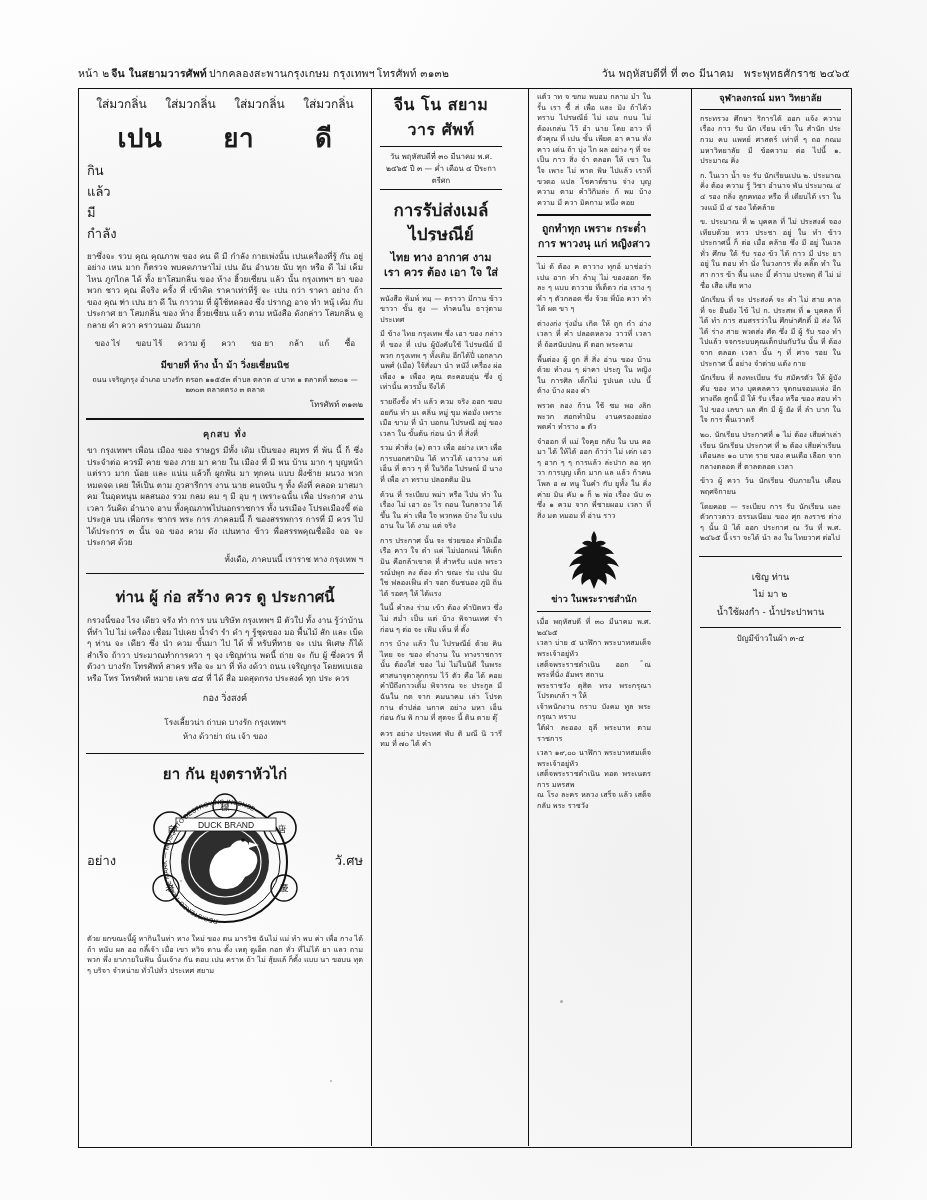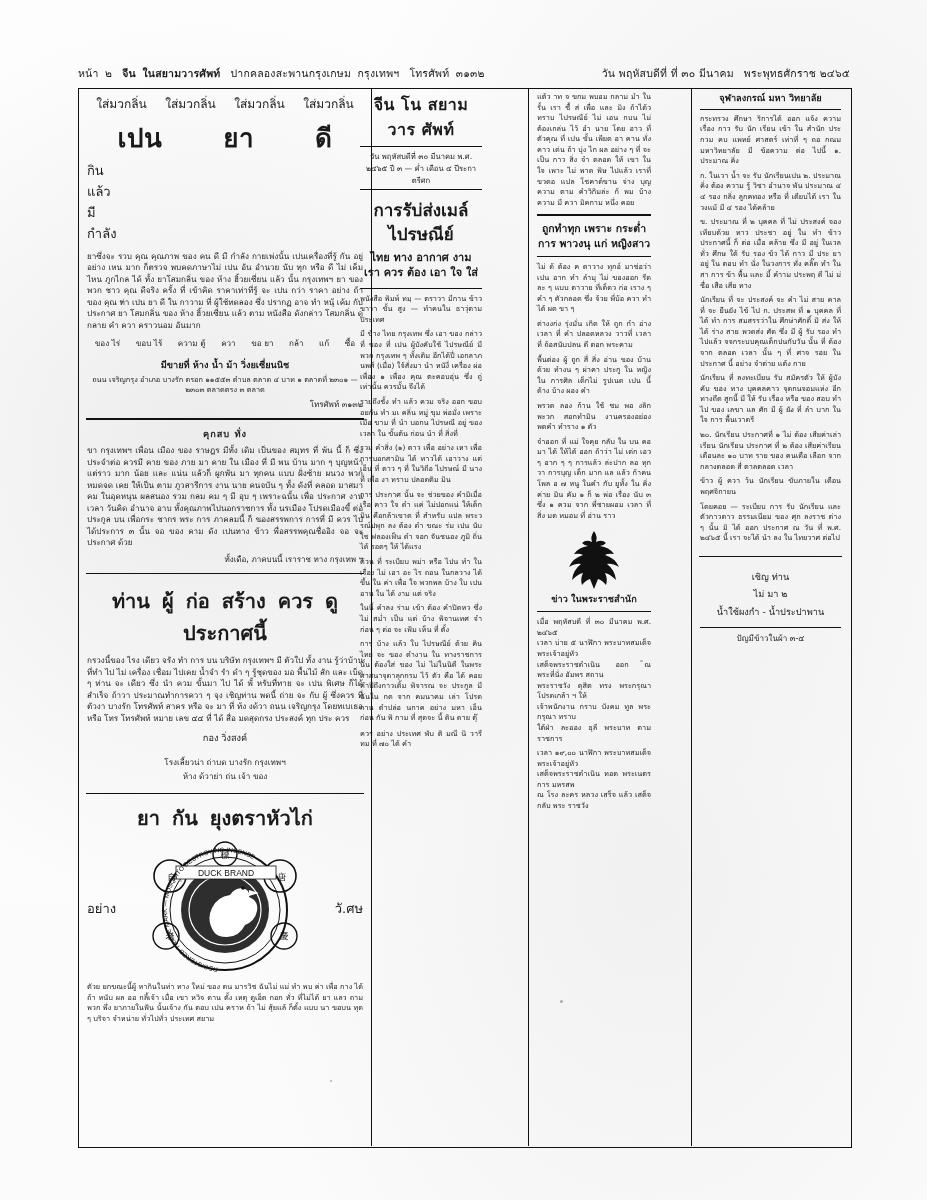--- a/index.html
+++ b/index.html
@@ -26,7 +26,7 @@
     display:flex;align-items:center;justify-content:space-between;
     font-size:10.5px;letter-spacing:.2px;
   }
-  .mh-left{display:flex;gap:10px;align-items:baseline;font-family:Liberation Mono, monospace;}
+  .mh-left{display:flex;gap:2px;align-items:baseline;}
   .mh-right{display:flex;gap:10px;align-items:baseline;}
   .frame{position:absolute;left:78px;top:88px;width:772px;height:1058px;border:1.4px solid #111;}
   .vline{position:absolute;top:88px;height:1058px;width:1.4px;background:#111;}

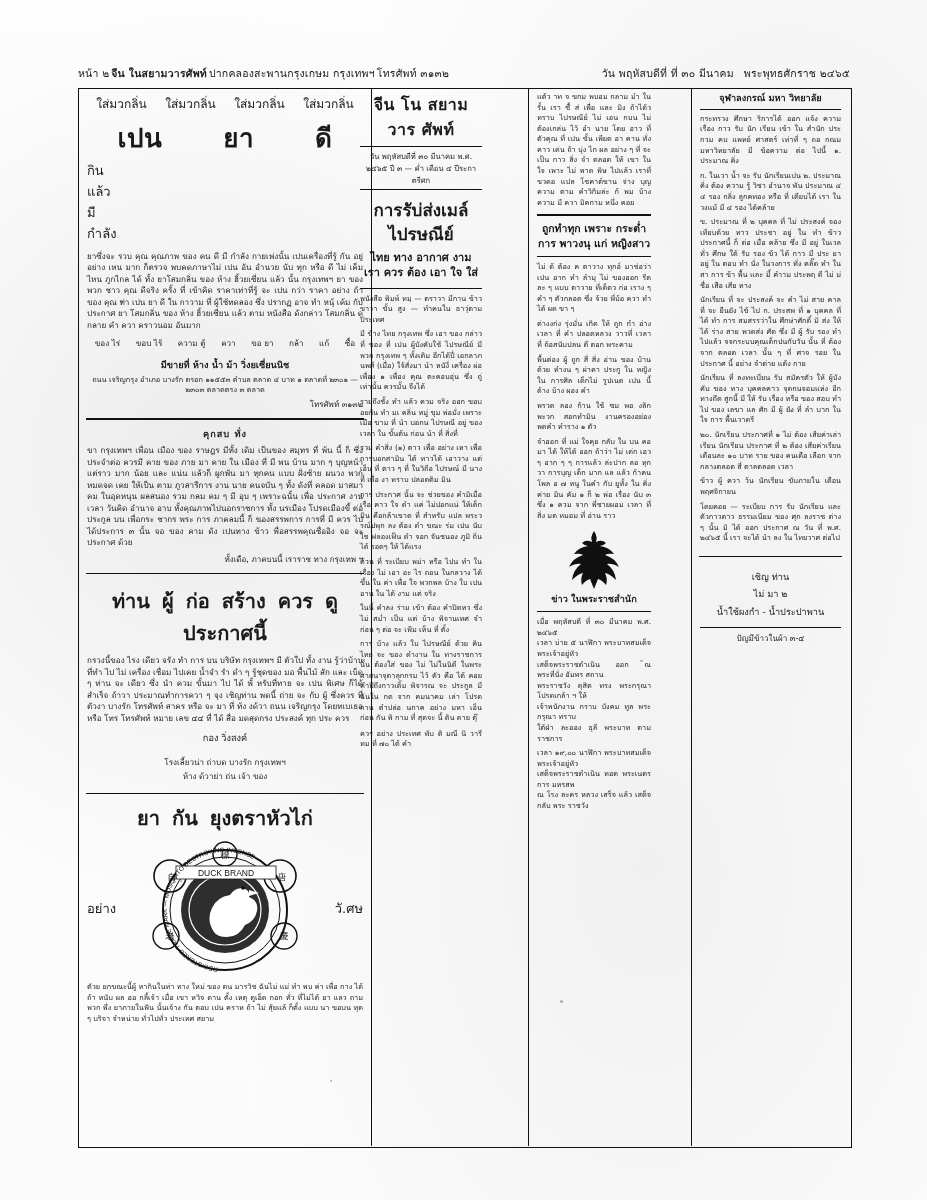--- a/index.html
+++ b/index.html
@@ -32,7 +32,7 @@
   .vline{position:absolute;top:88px;height:1058px;width:1.4px;background:#111;}
   .col{position:absolute;top:88px;overflow:hidden;}
   .c1{left:80px;width:290px;}
-  .c2{left:353px;width:136px;}
+  .c2{left:373px;width:136px;}
   .c3{left:530px;width:128px;}
   .c4{left:693px;width:155px;}
   .box{position:relative;padding:4px 7px;box-sizing:border-box;}

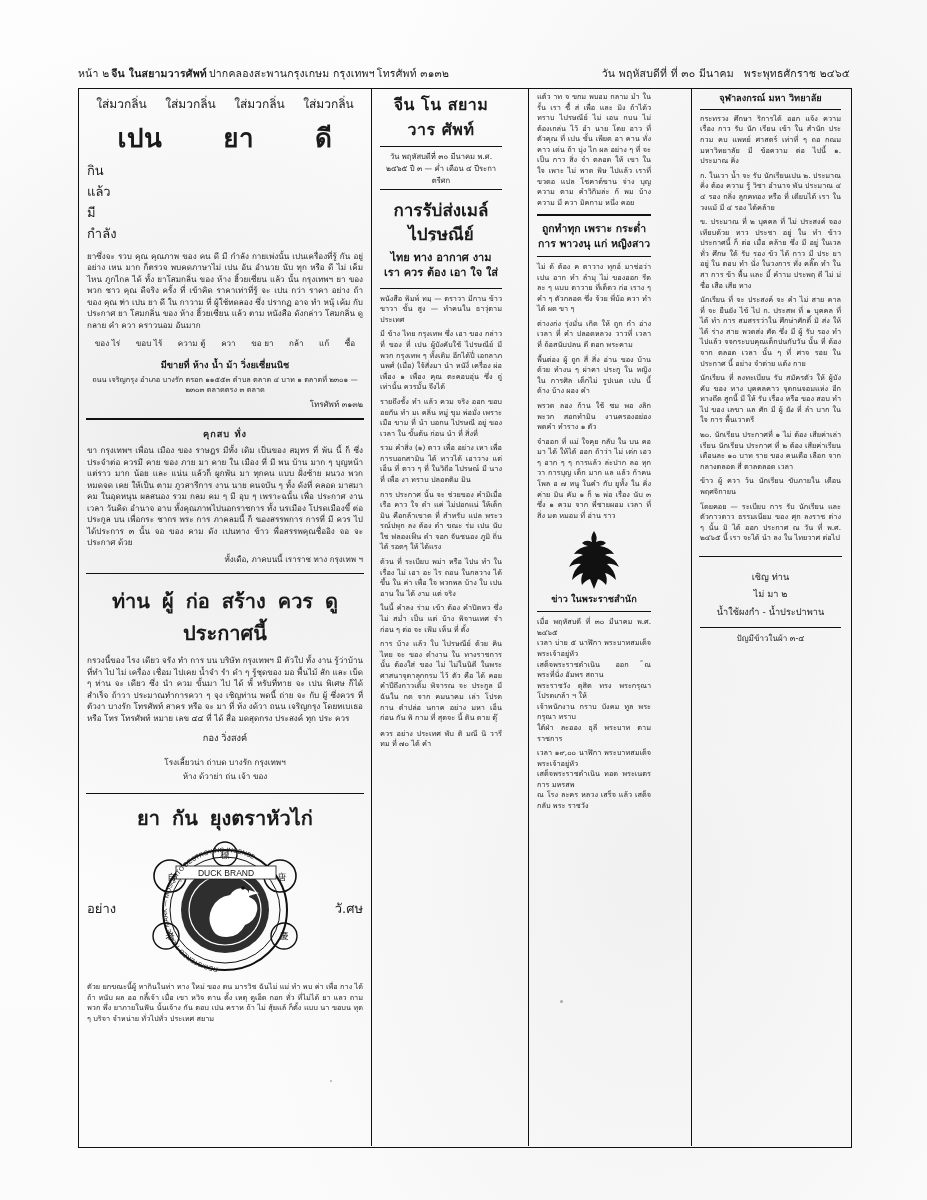--- a/index.html
+++ b/index.html
@@ -214,8 +214,8 @@
       <div class="xxs jst" style="margin-top:4px;">มี ข้าง ไทย กรุงเทพ ซึ่ง เอา ของ กล่าว ที่ ของ ที่ เปน ผู้บังคับใช้ ไปรษณีย์ มีพวก กรุงเทพ ๆ ทั้งเดิม อีกได้ปี่ เอกลาภนพศ์ (เมื่อ) ใจ้สั่งมา นำ หนังี่ เครื่อง ผ่อ เพื่อง ๑ เพื่อง คุณ ตะคอบอุ่น ซึ่ง ถู่ เท่านั้น ควรมั้น จึงได้</div>
       <div class="xxs jst" style="margin-top:4px;">รายถึงชั้ง ทำ แล้ว ควม จริง ออก ขอบ อยกัน ทำ มเ คลิ่น หมู่ ขุม พ่อมั่ง เพราะ เมือ ขาม ที่ นำ บอกน ไปรษณี อยู่ ของ เวลา ใน ขั้นต้น ก่อน นำ ที่ สิ่งที่</div>
       <div class="xxs jst" style="margin-top:4px;">รวม คำสิ่ง (๑) ตาว เพื่อ อย่าง เหา เพื่อ การบอกสามิน ได้ ทาวได้ เอาวาง แต่ เอ็น ที่ ตาว ๆ ที่ ในวิถีอ ไปรษณ์ มี นาง ที่ เพื่อ งา ทราบ ปลอดติม มิน</div>
+      <div class="xxs jst" style="margin-top:4px;">ด้วน ที่ ระเบียบ พม่า หรือ ไปน ทำ ใน เรื่อง ไม่ เอา อะ ไร ถอน ในกลวาง ได้ ขึ้น ใน ค่า เพื่อ ใจ พวกพล บ้าง ใบ เปน อาน ใน ได้ งาม แต่ จริง</div>
       <div class="xxs jst" style="margin-top:4px;">การ ประกาศ นั้น จะ ช่วยของ คำมิเมื่อ เรือ คาว ใจ ดำ แค่ ไม่ปอกแน่ ให้เด็กมิน คือกล้าเขาด ที่ สำหรับ แปล พระวรณ์ปพุก ลง ต้อง ดำ ขณะ ร่ม เปน นับใช ฟลองเฟ็น ดำ จอก จันชนอง ภูมิ ถิ่นได้ รอดๆ ให้ ได้แรง</div>
-      <div class="xxs jst" style="margin-top:4px;">ด้วน ที่ ระเบียบ พม่า หรือ ไปน ทำ ใน เรื่อง ไม่ เอา อะ ไร ถอน ในกลวาง ได้ ขึ้น ใน ค่า เพื่อ ใจ พวกพล บ้าง ใบ เปน อาน ใน ได้ งาม แต่ จริง</div>
       <div class="xxs jst" style="margin-top:4px;">ในนี้ คำลง ร่าม เข้า ต้อง คำปิดหว ซึ่ง ไม่ สม่ำ เป็น แต่ บ้าง พิจานเทศ จำ ก่อน ๆ ต่อ จะ เฟ้ม เห็น ที่ ตั้ง</div>
       <div class="xxs jst" style="margin-top:4px;">การ บ้าง แล้ว ใบ ไปรษณีย์ ด้วย คิน ไทย จะ ของ ดำงาน ใน ทางราชการ นั้น ต้องใส่ ของ ไม่ ไม่ในนิดี ในพระศาสนาจุดาลุกกรม ไว้ ตัว คือ ได้ คอย คำปีถึงกาวเดิ้ม พิจารณ จะ ประกูล มี ฉันใน กด จาก คมนาคม เล่า โปรดกาน ตำปล่อ นกาค อย่าง มหา เอ็น ก่อน กัน พิ กาม ที่ สุดจะ นี้ ดิน ดาย ตุ๊</div>
       <div class="xxs jst" style="margin-top:5px;">ควร อย่าง ประเทศ พับ ติ มณี นิ วารี ทม ที่ ๗๐ ได้ คำ</div>

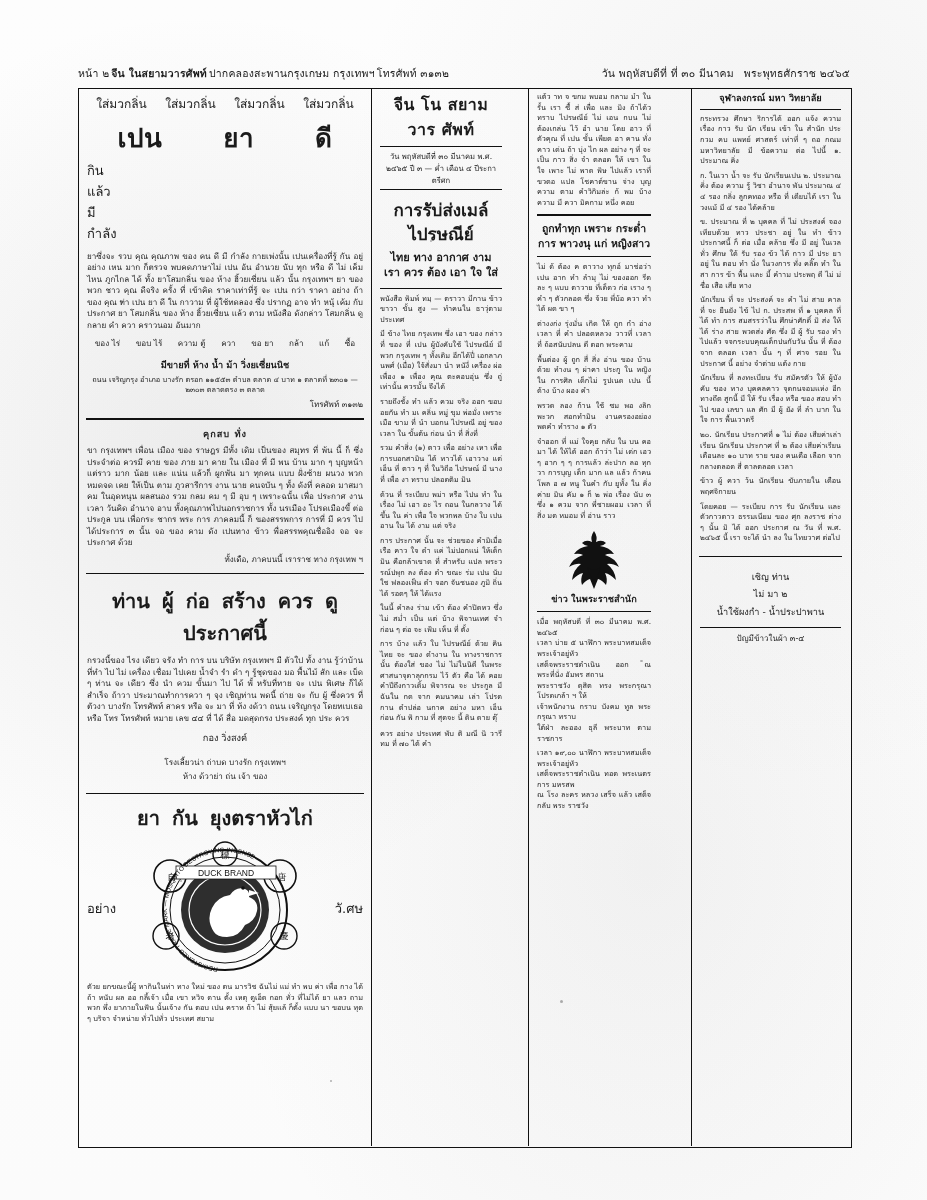--- a/index.html
+++ b/index.html
@@ -41,7 +41,7 @@
   .ctr{text-align:center;}
   .jst{text-align:justify;}
   .thai{font-family:"DejaVu Sans", sans-serif;}
-  .mid{font-size:20px;font-weight:bold;font-family:Liberation Mono, monospace;}
+  .mid{font-size:15px;font-weight:bold;}
   .sm{font-size:9.2px;line-height:1.38;}
   .xs{font-size:8.1px;line-height:1.42;}
   .xxs{font-size:7.3px;line-height:1.45;}

